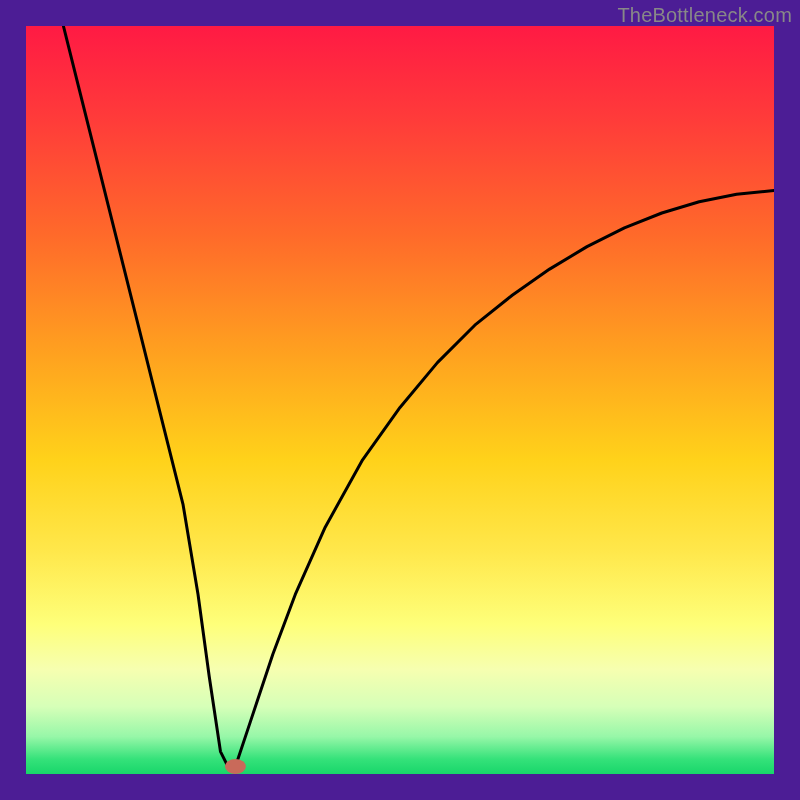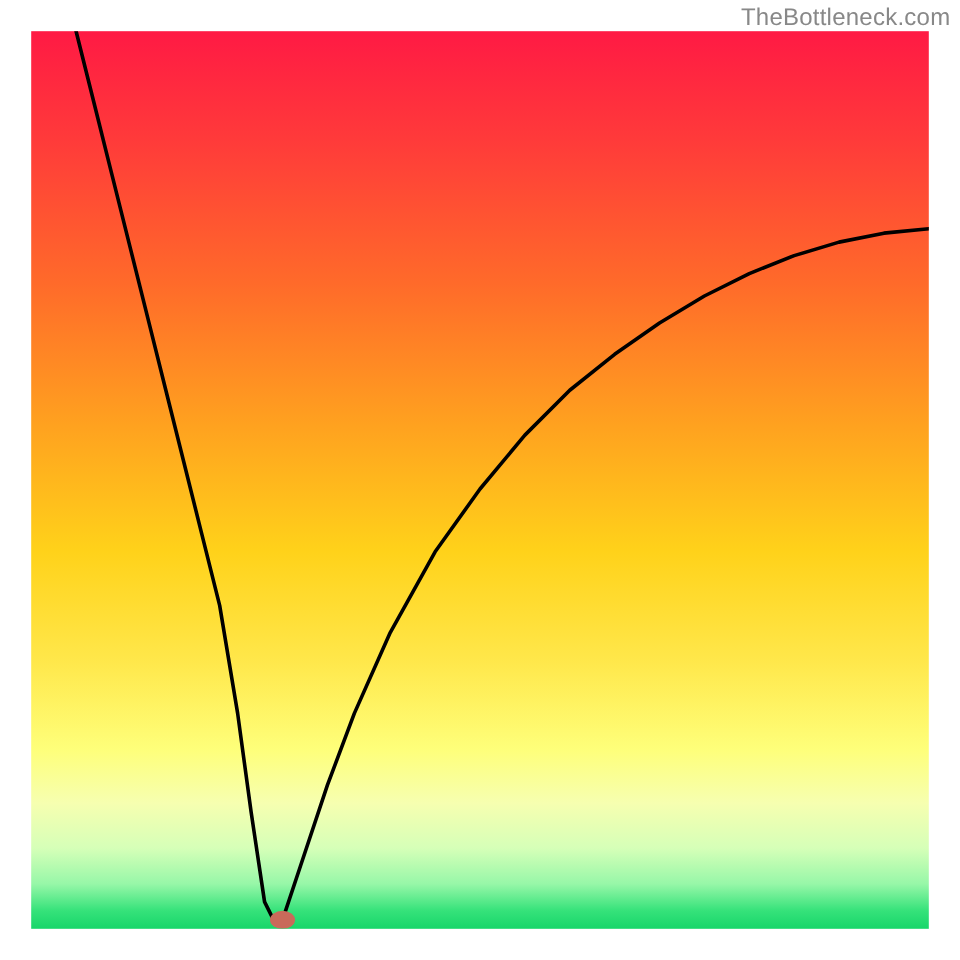--- a/index.html
+++ b/index.html
@@ -15,7 +15,7 @@
     position: relative;
     width: 800px;
     height: 800px;
-    background: #ffffff;
+    background: #4c1d95;
   }
   .plot-area {
     position: absolute;

